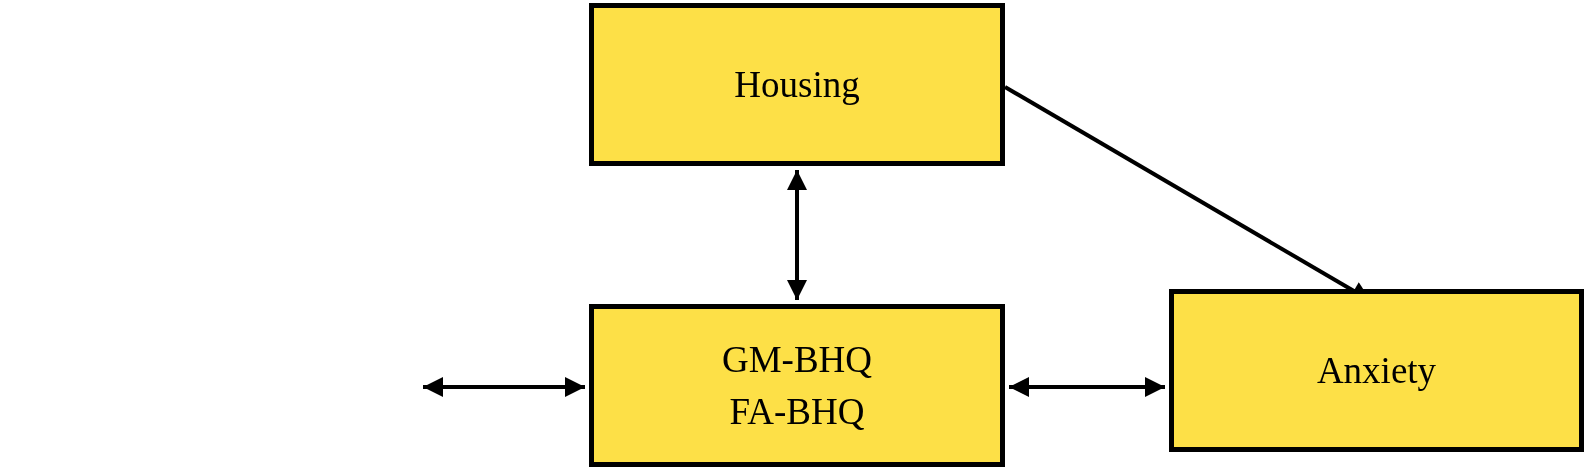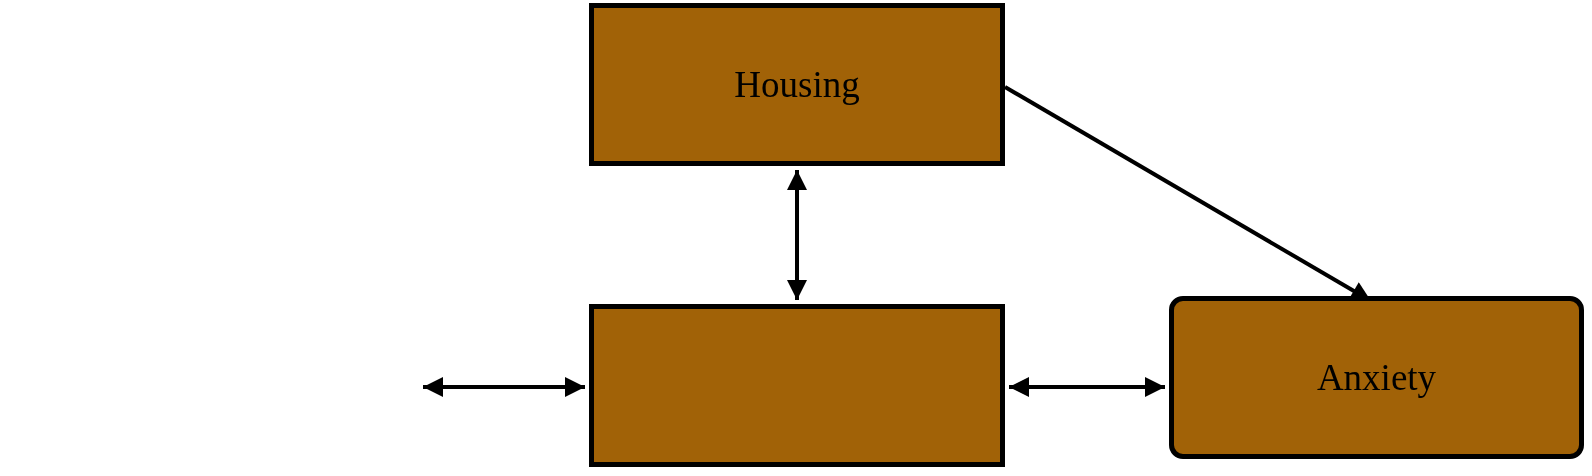--- a/index.html
+++ b/index.html
@@ -15,7 +15,7 @@
     position: absolute;
     box-sizing: border-box;
     border: 5px solid #000000;
-    background: #a16207;
+    background: #fde047;
     display: flex;
     flex-direction: column;
     align-items: center;

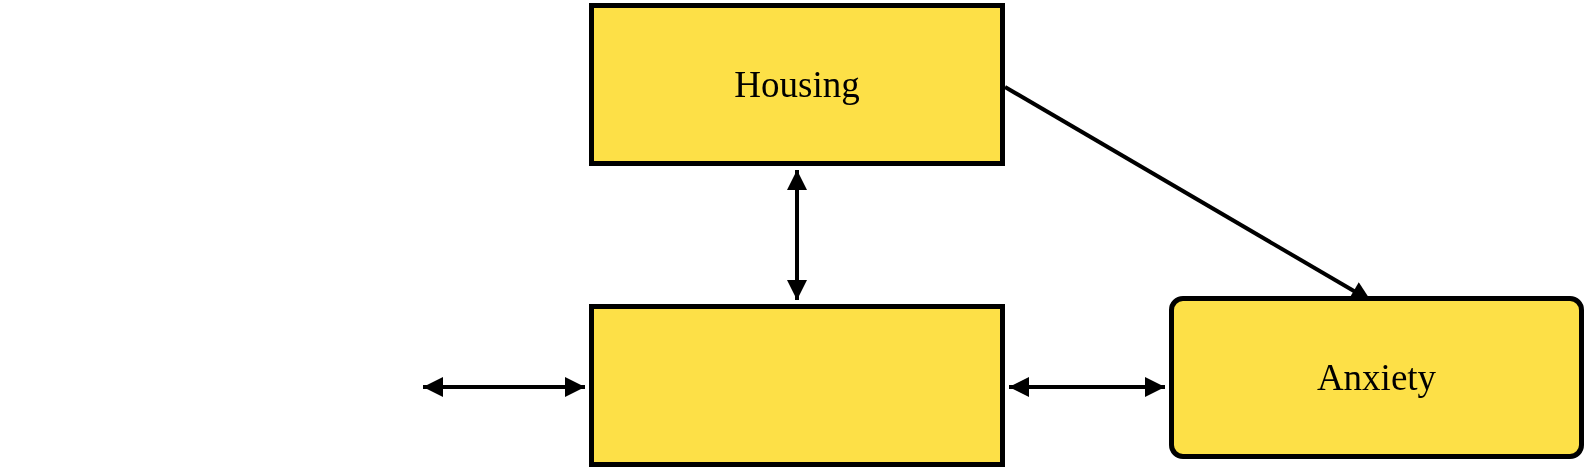--- a/index.html
+++ b/index.html
@@ -64,6 +64,7 @@
 
 
   <div class="node node-bhq">
+    <span>GM-BHQ</span>
   </div>
 
   <div class="node node-anxiety">

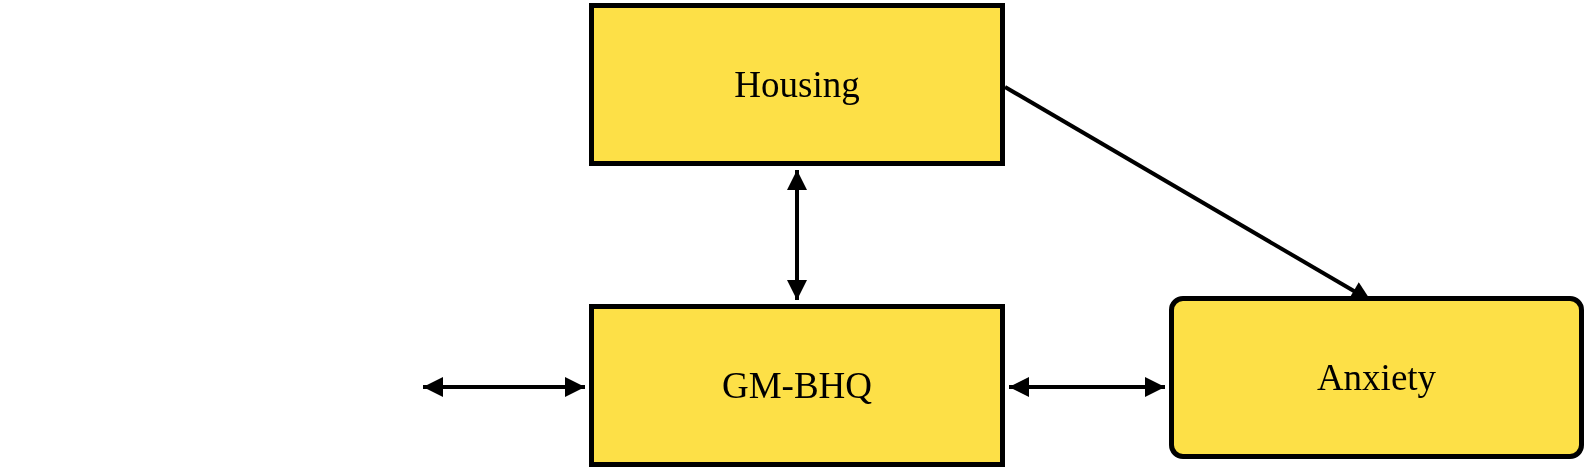--- a/index.html
+++ b/index.html
@@ -28,7 +28,7 @@
   .node-housing   { left: 589px; top: 3px;   width: 416px; height: 163px; }
   .node-sedentary { left: 3px;   top: 304px; width: 416px; height: 163px; }
   .node-bhq       { left: 589px; top: 304px; width: 416px; height: 163px; }
-  .node-anxiety   { left: 1169px; top: 296px; width: 415px; height: 163px; border-radius: 14px; }
+  .node-anxiety   { left: 1169px; top: 289px; width: 415px; height: 163px; }
   .edges-layer {
     position: absolute;
     left: 0; top: 0;

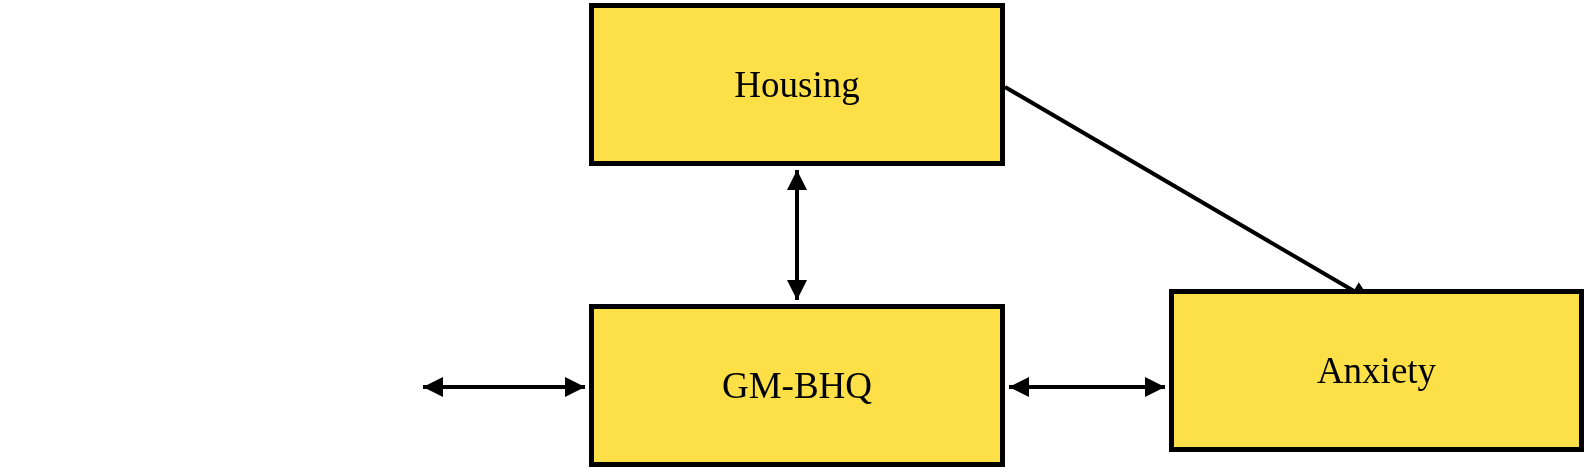--- a/index.html
+++ b/index.html
@@ -65,6 +65,7 @@
 
   <div class="node node-bhq">
     <span>GM-BHQ</span>
+    <span>FA-BHQ</span>
   </div>
 
   <div class="node node-anxiety">

